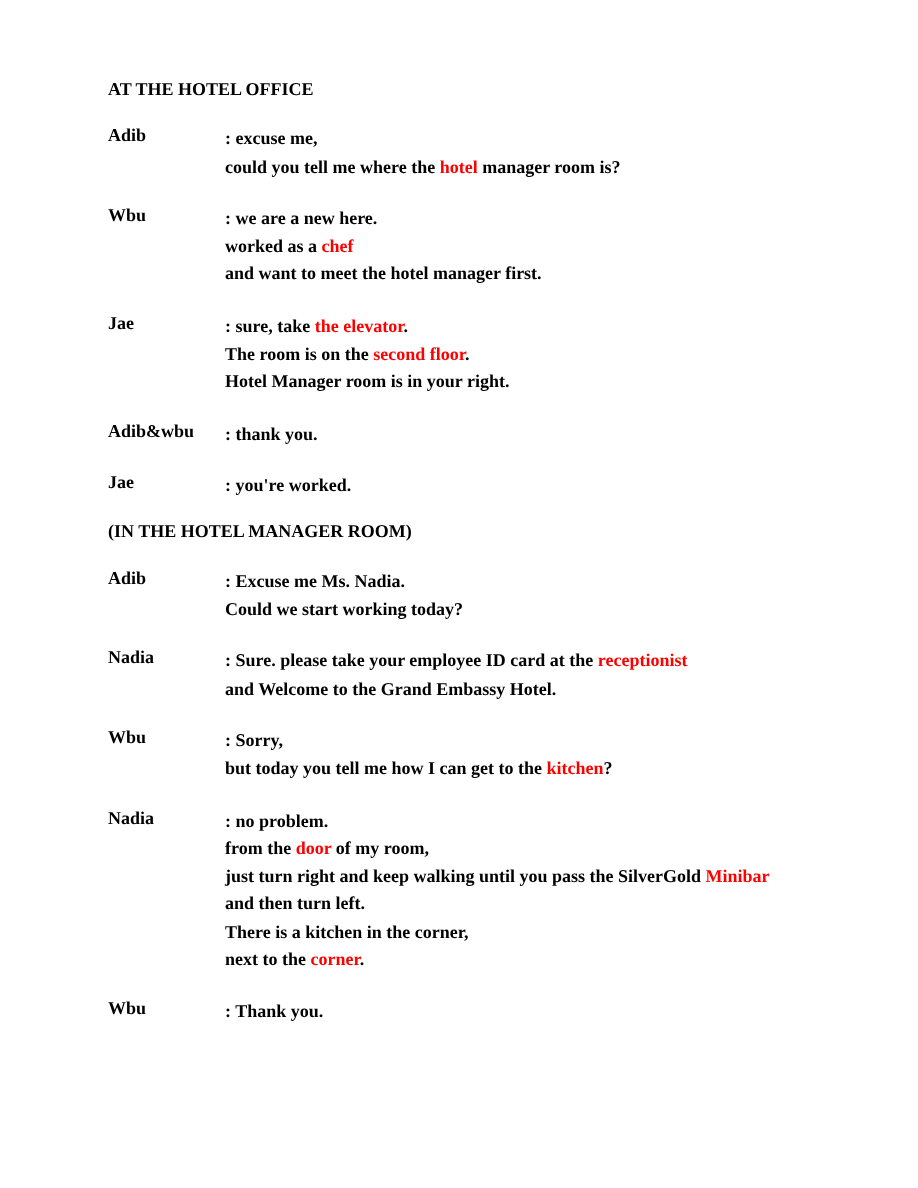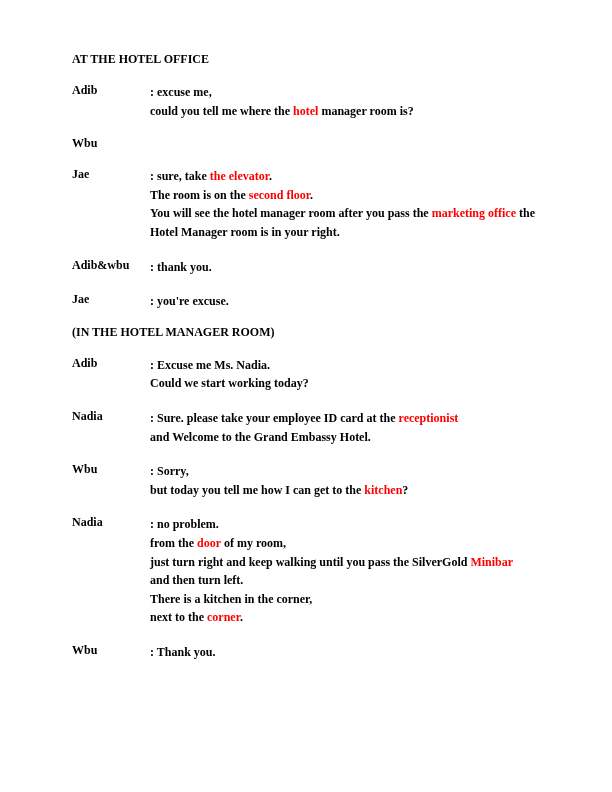--- a/index.html
+++ b/index.html
@@ -55,6 +55,11 @@
       </div>
       <div class="entry">
         <div class="speaker">Wbu</div>
+        <div class="lines">
+          <div class="line"><span>: we are a new here.</span></div>
+          <div class="line"><span>worked as a </span><span class="red">chef</span></div>
+          <div class="line"><span>and want to meet the hotel manager first.</span></div>
+        </div>
       </div>
       <div class="entry">
         <div class="speaker">Jae</div>

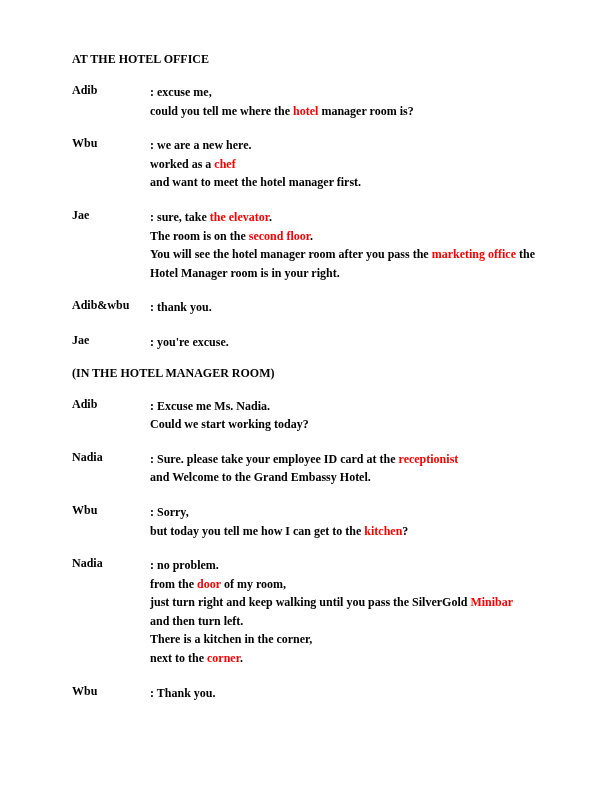--- a/index.html
+++ b/index.html
@@ -66,7 +66,6 @@
         <div class="lines">
           <div class="line"><span>: sure,  take </span><span class="red">the elevator</span><span>.</span></div>
           <div class="line"><span>The room is on the </span><span class="red">second floor</span><span>.</span></div>
-          <div class="line"><span>You will see the hotel manager room after you pass the </span><span class="red">marketing office</span><span> the</span></div>
           <div class="line"><span>Hotel Manager room is in your right.</span></div>
         </div>
       </div>

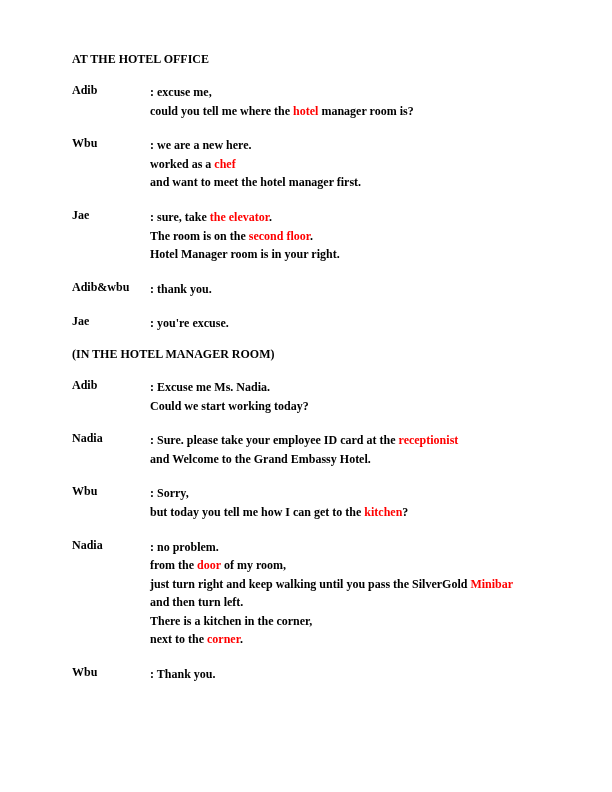--- a/index.html
+++ b/index.html
@@ -78,7 +78,7 @@
       <div class="entry">
         <div class="speaker">Jae</div>
         <div class="lines">
-          <div class="line"><span>: you're excuse.</span></div>
+          <div class="line"><span>: you're worked.</span></div>
         </div>
       </div>
     </div>

